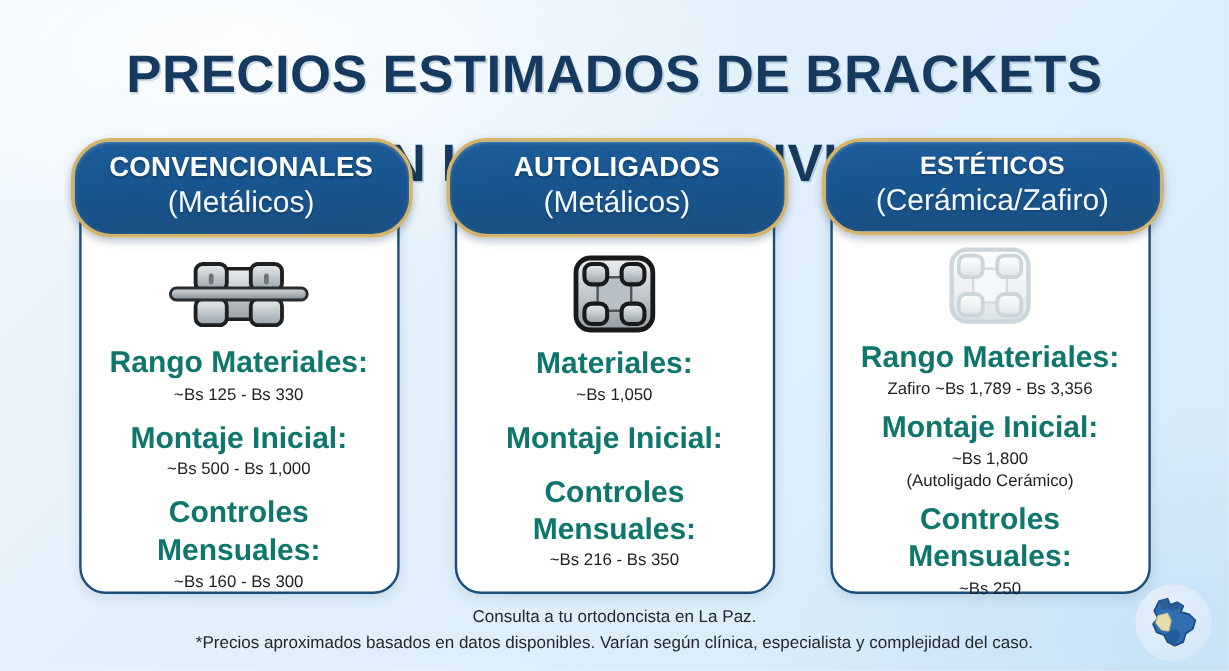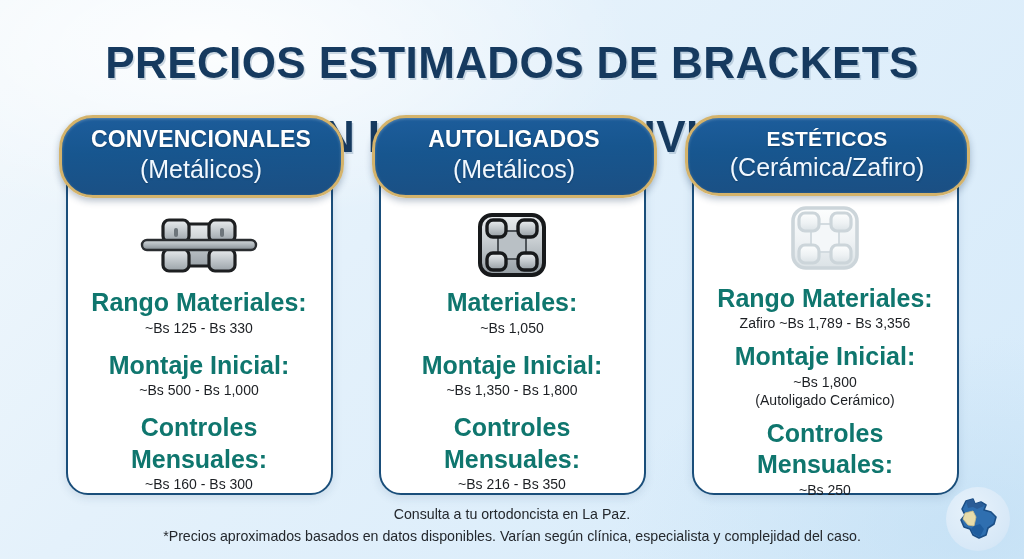--- a/index.html
+++ b/index.html
@@ -267,7 +267,6 @@
       </div>
       <div class="price-group">
         <div class="price-label">Montaje Inicial:</div>
-        <div class="price-value">~Bs 1,350 - Bs 1,800</div>
       </div>
       <div class="price-group">
         <div class="price-label">Controles Mensuales:</div>

